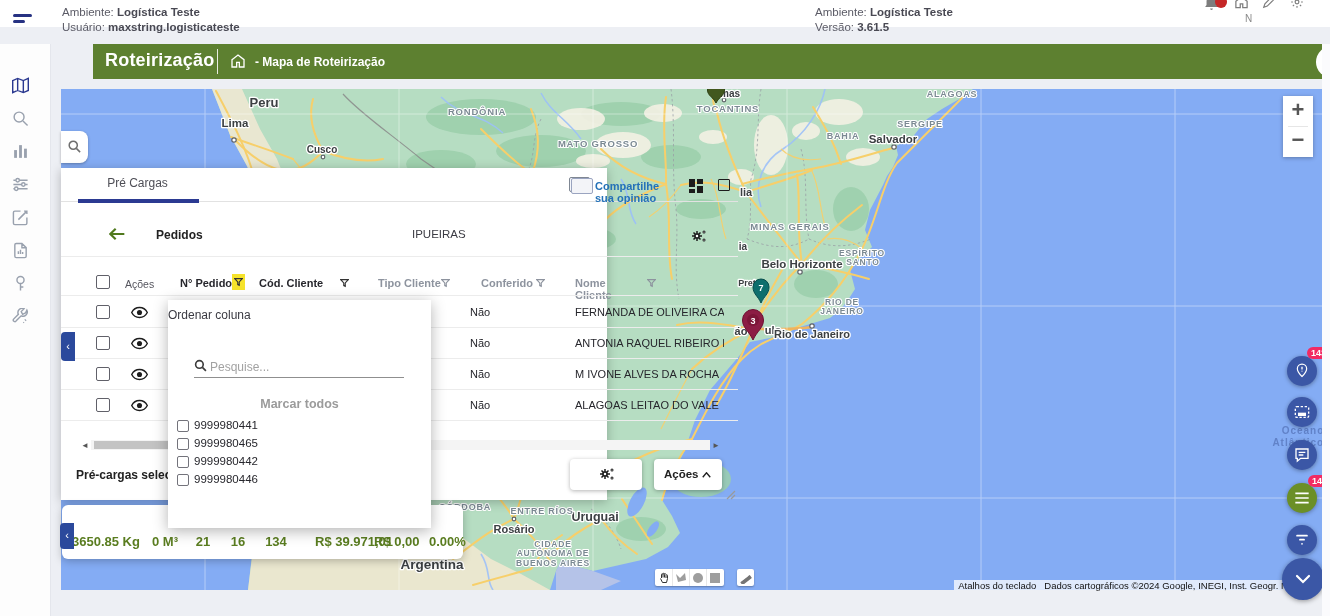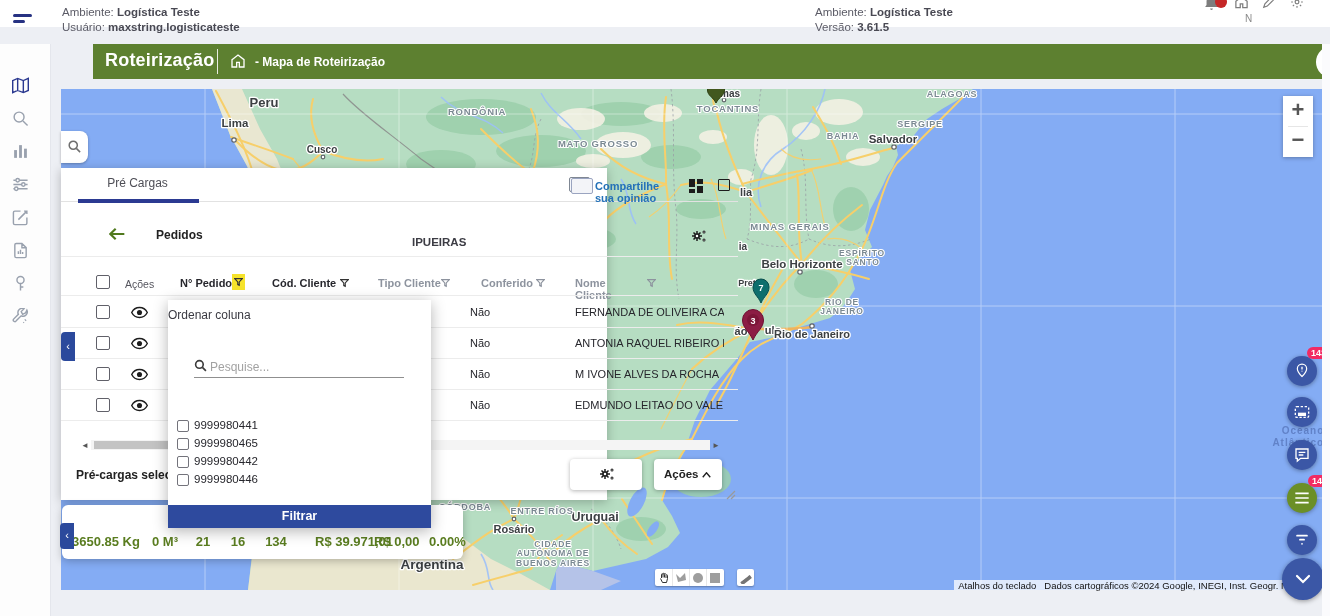--- a/index.html
+++ b/index.html
@@ -459,7 +459,7 @@
       <path d="M10 2 L2 10 L10 18 M2 10 H23" stroke="#50791d" stroke-width="3.2" fill="none"></path>
     </svg>
   <div class="abs" style="left:95px; top:60px; font-size:12px; font-weight:bold; color:#222;">Pedidos</div>
-  <div class="abs ipê" style="left:351px; top:68px;font-weight:bold;">IPUEIRAS</div>
+  <div class="abs ipê" style="left:351px; top:60px;">IPUEIRAS</div>
   <svg class="abs" style="left:630px; top:61px;" width="16" height="14" viewBox="0 0 32 28">
     <g fill="#1c1c1c">
         <circle cx="12" cy="14" r="6"></circle>

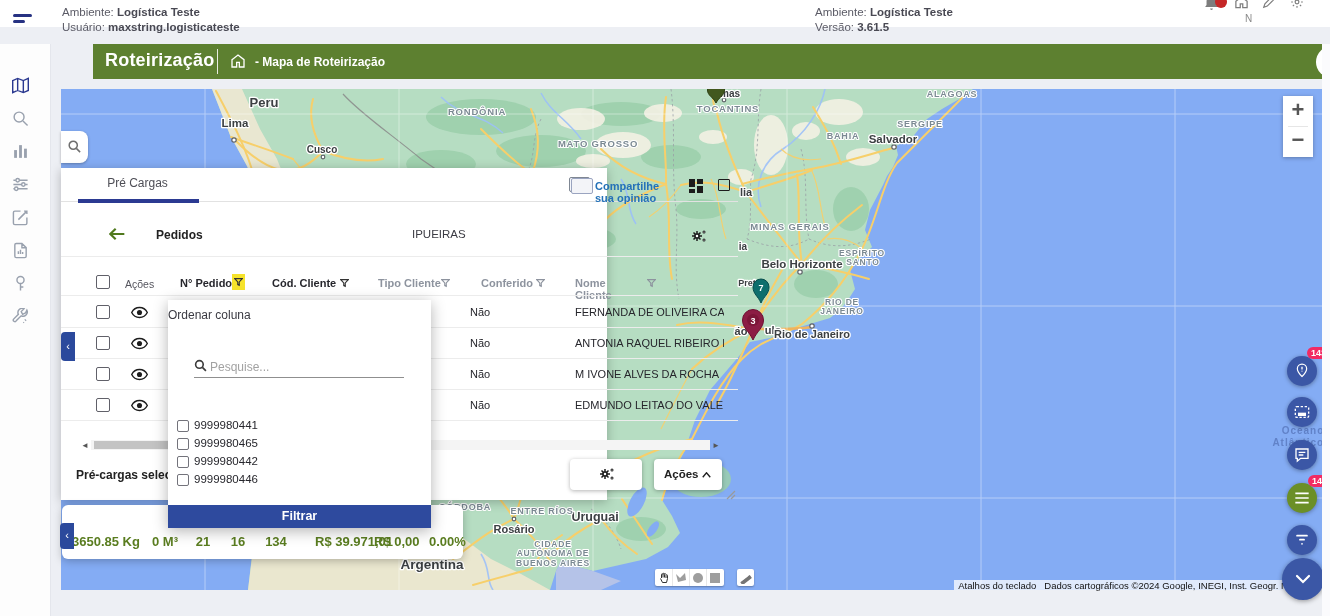--- a/index.html
+++ b/index.html
@@ -482,7 +482,7 @@
   <svg class="abs funl" style="left:173px; top:109px;" width="9" height="10" viewBox="0 0 24 24" fill="none" stroke="#333" stroke-width="3">
       <path d="M2 3 H22 L14 12 V21 L10 19 V12 Z"></path>
     </svg>
-  <div class="hdrtxt hdrdark" style="left:211px;">Cód. Cliente</div>
+  <div class="hdrtxt hdrdark" style="left:198px;">Cód. Cliente</div>
   <svg class="abs funl" style="left:279px; top:110px;" width="9" height="10" viewBox="0 0 24 24" fill="none" stroke="#333" stroke-width="3">
       <path d="M2 3 H22 L14 12 V21 L10 19 V12 Z"></path>
     </svg>

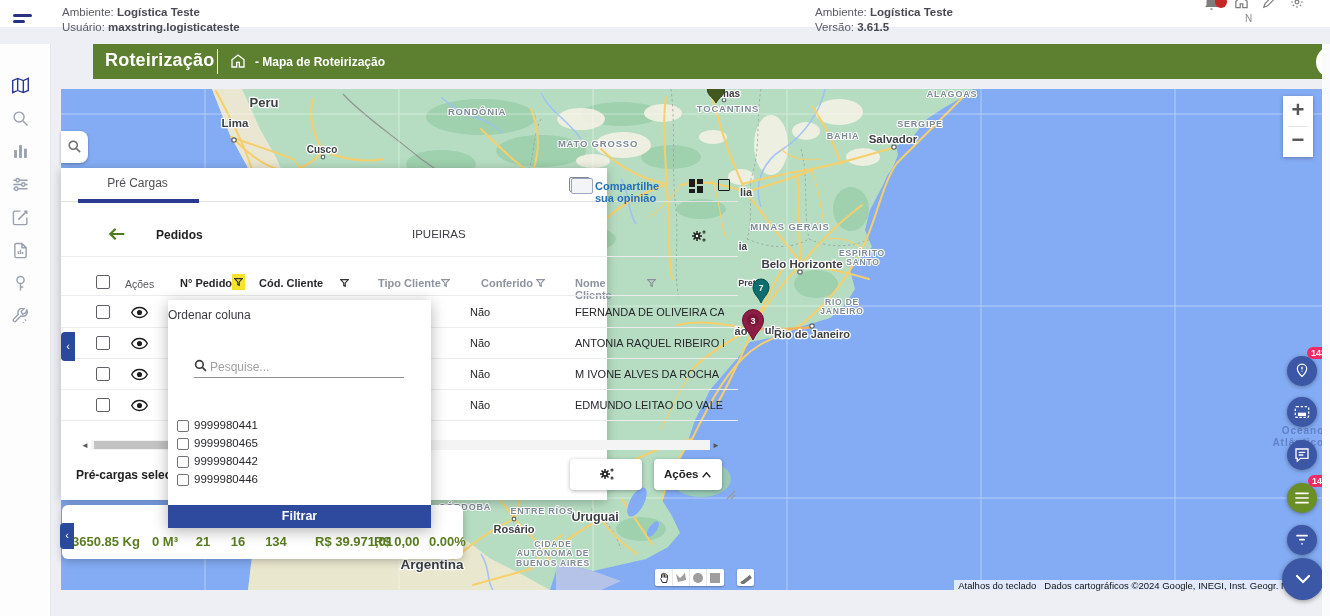--- a/index.html
+++ b/index.html
@@ -586,6 +586,7 @@
     </svg>
   <div class="abs" style="left:42px; top:60px; font-size:12px; color:#a2a2a2;">Pesquise...</div>
   <div class="abs" style="left:26px; top:76.5px; width:210px; height:1.4px; background:#8f8f8f;"></div>
+  <div class="abs" style="left:0; top:97px; width:263px; text-align:center; font-size:12.5px; font-weight:bold; color:#9b9b9b;">Marcar todos</div>
   <div class="dcb" style="top:120px;"></div>
     <div class="ditem" style="top:119px;">9999980441</div>
   <div class="dcb" style="top:138px;"></div>

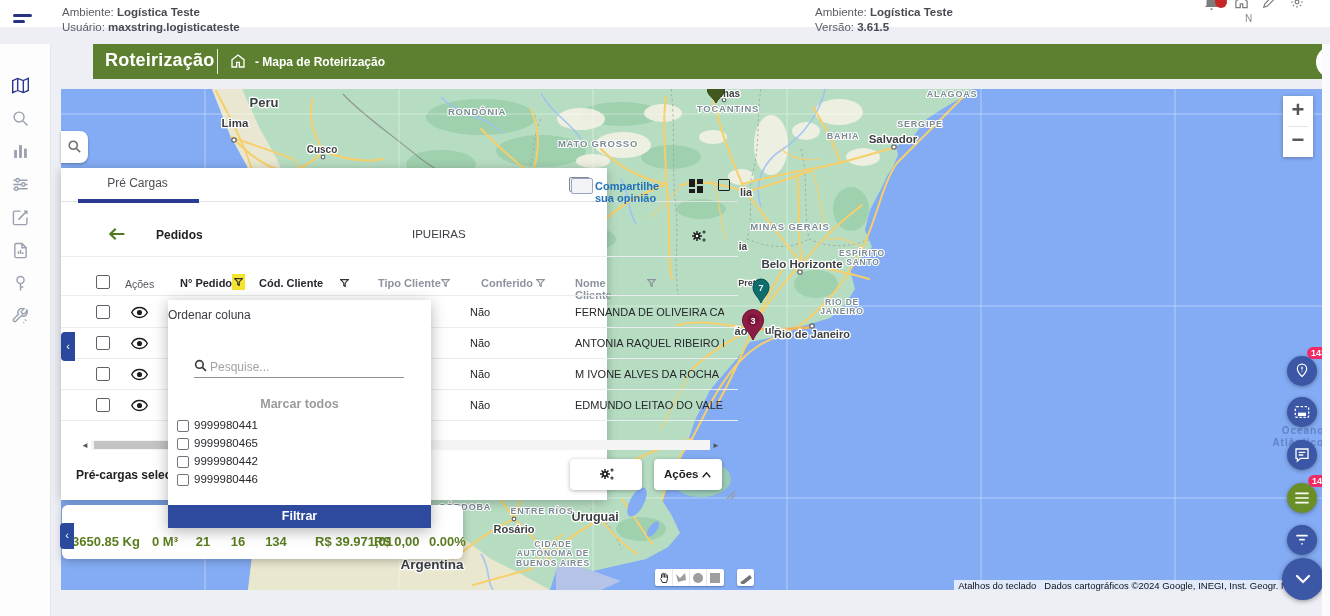--- a/index.html
+++ b/index.html
@@ -527,7 +527,7 @@
   <div class="name" style="left:514px; top:138px; width:149px;">FERNANDA DE OLIVEIRA CARDOS</div>
   <div class="name" style="left:514px; top:169px; width:149px;">ANTONIA RAQUEL RIBEIRO BOM</div>
   <div class="name" style="left:514px; top:200px; width:149px;">M IVONE ALVES DA ROCHA</div>
-  <div class="name" style="left:514px; top:231px; width:149px;">EDMUNDO LEITAO DO VALE</div>
+  <div class="name" style="left:514px; top:231px; width:149px;">ALAGOAS LEITAO DO VALE</div>
   <div class="rowline" style="top:159px;"></div>
   <div class="rowline" style="top:190px;"></div>
   <div class="rowline" style="top:221px;"></div>

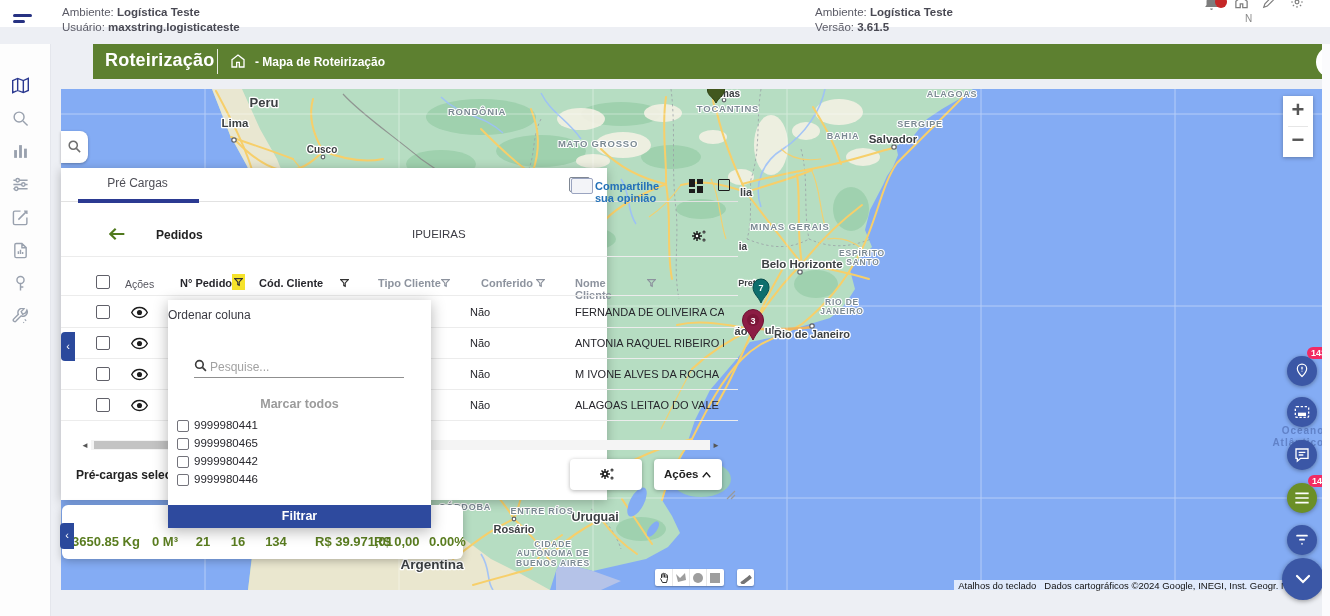--- a/index.html
+++ b/index.html
@@ -595,7 +595,6 @@
     <div class="ditem" style="top:155px;">9999980442</div>
   <div class="dcb" style="top:174px;"></div>
     <div class="ditem" style="top:173px;">9999980446</div>
-  <div id="filtrar">Filtrar</div>
 </div>
 
 <div class="abs" id="rightstrip"></div>

